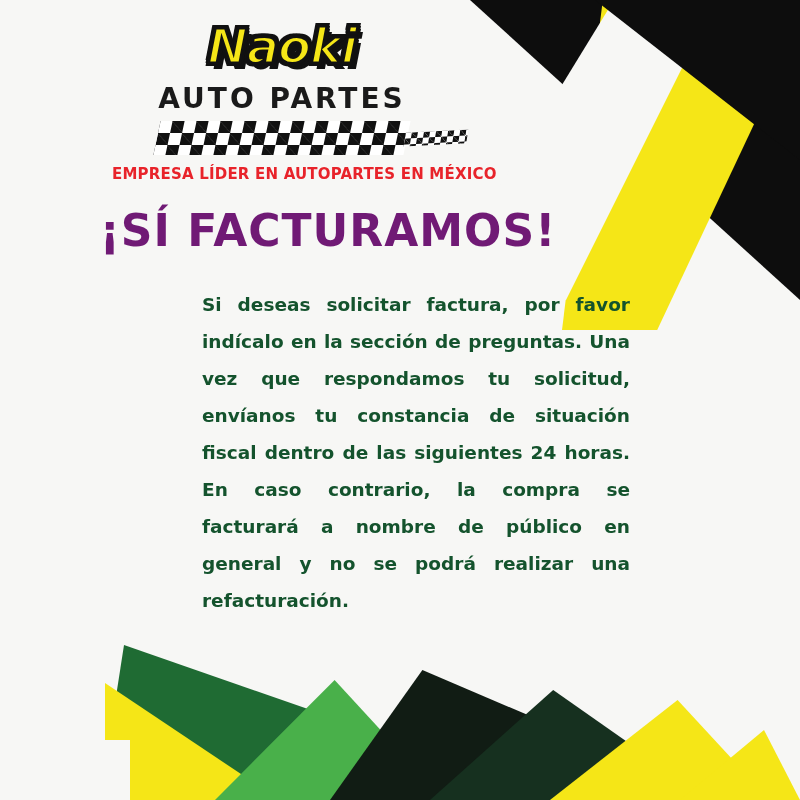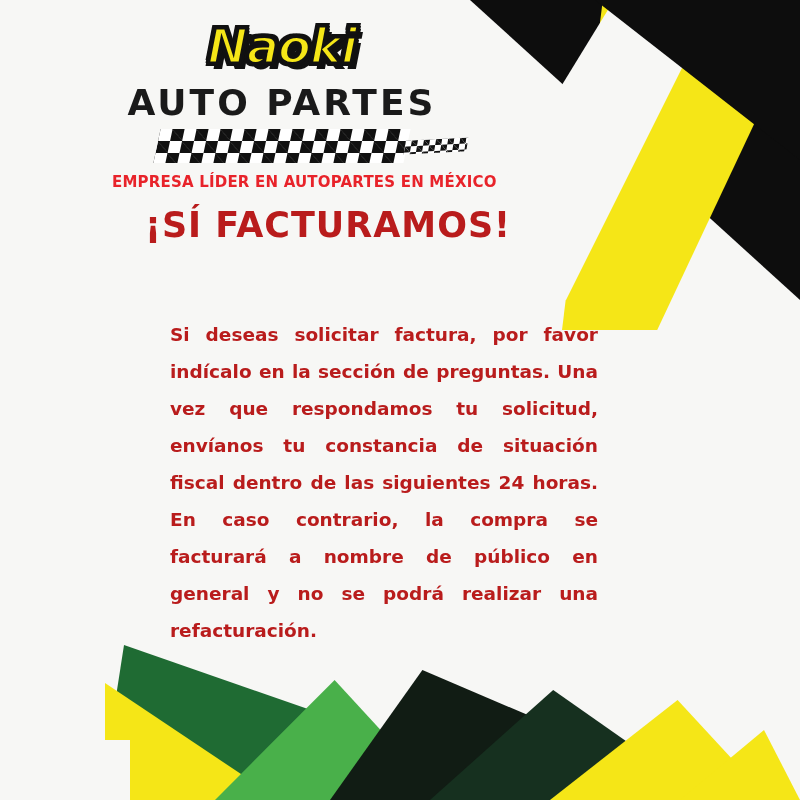--- a/index.html
+++ b/index.html
@@ -157,7 +157,7 @@
   .brand-sub {
     font-family: "DejaVu Sans", sans-serif;
     font-weight: bold;
-    font-size: 36px;
+    font-size: 28px;
     letter-spacing: 3px;
     color: #1a1a1a;
     margin-top: -4px;

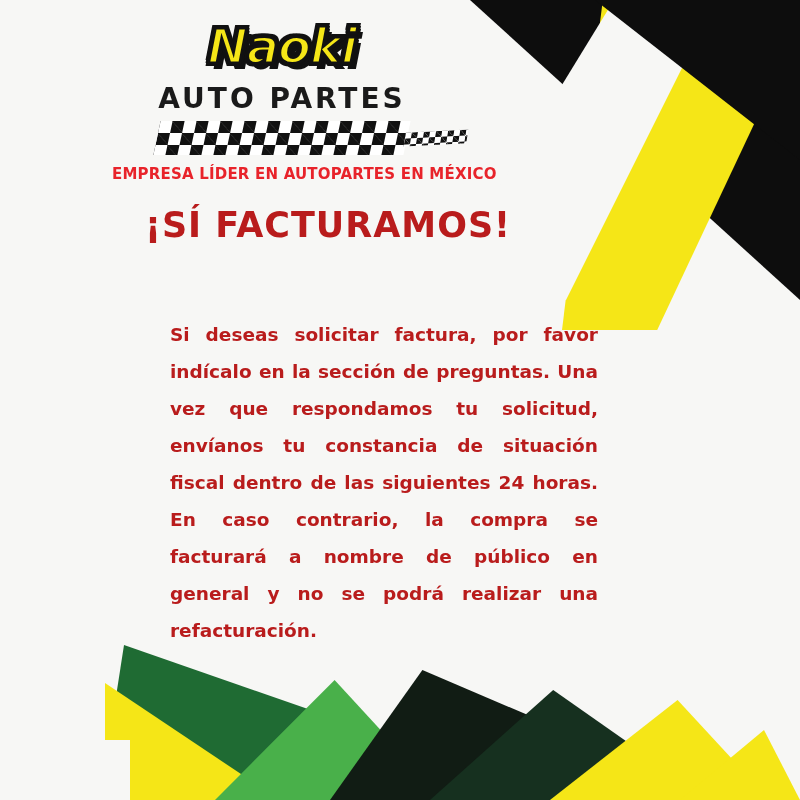--- a/index.html
+++ b/index.html
@@ -213,9 +213,9 @@
     text-align: center;
     font-family: "DejaVu Sans", sans-serif;
     font-weight: bold;
-    font-size: 35px;
+    font-size: 44px;
     letter-spacing: 1px;
-    color: #b91c1c;
+    color: #701a75;
   }
   #body-copy {
     position: absolute;

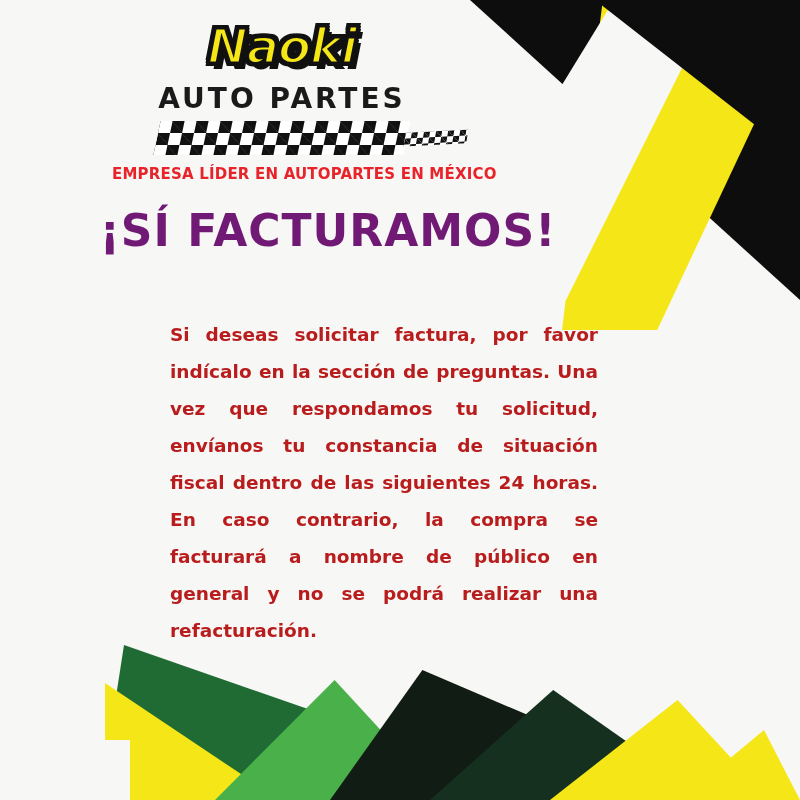--- a/index.html
+++ b/index.html
@@ -220,16 +220,15 @@
   #body-copy {
     position: absolute;
     top: 286px;
-    left: 170px;
+    left: 202px;
     width: 428px;
     font-family: "DejaVu Sans", sans-serif;
     font-weight: bold;
     font-size: 18.5px;
     line-height: 37px;
-    color: #b91c1c;
+    color: #14532d;
     text-align: justify;
     text-justify: inter-word;
-    margin-top: 30px;
   }
 </style>
 </head>

